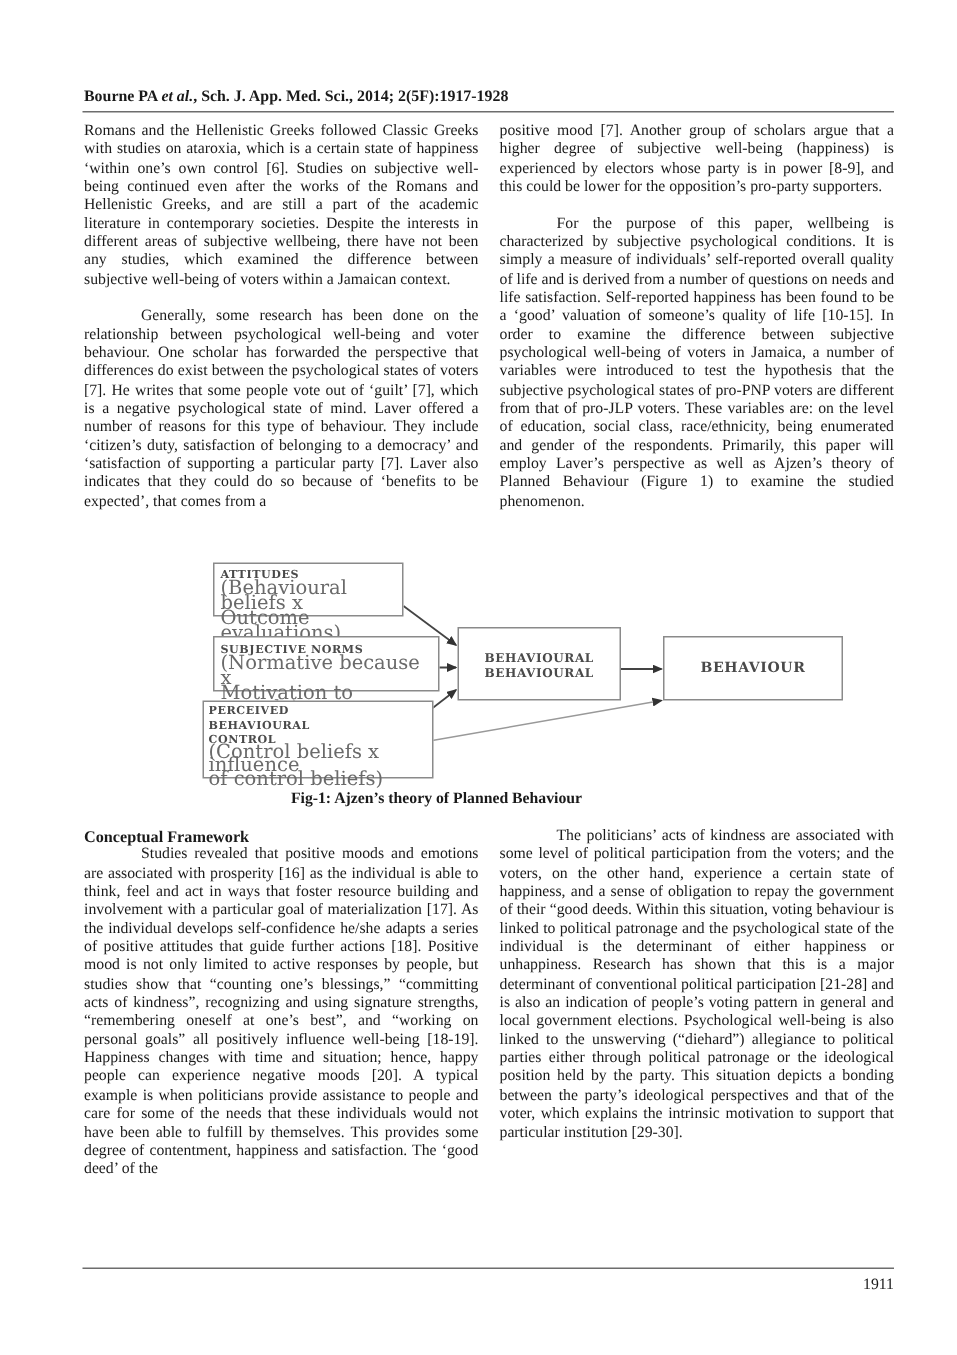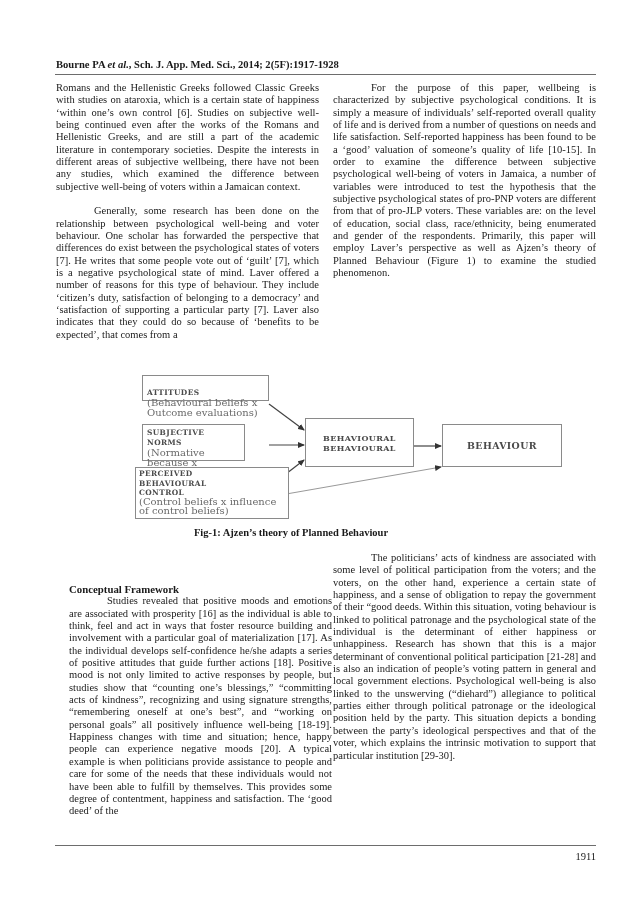--- a/index.html
+++ b/index.html
@@ -39,6 +39,7 @@
 </div>
 
 <div class="col" style="left:333px; top:82px;">
+  <p>positive mood [7]. Another group of scholars argue that a higher degree of subjective well-being (happiness) is experienced by electors whose party is in power [8-9], and this could be lower for the opposition’s pro-party supporters.</p>
   <p class="indent">For the purpose of this paper, wellbeing is characterized by subjective psychological conditions. It is simply a measure of individuals’ self-reported overall quality of life and is derived from a number of questions on needs and life satisfaction. Self-reported happiness has been found to be a ‘good’ valuation of someone’s quality of life [10-15]. In order to examine the difference between subjective psychological well-being of voters in Jamaica, a number of variables were introduced to test the hypothesis that the subjective psychological states of pro-PNP voters are different from that of pro-JLP voters. These variables are: on the level of education, social class, race/ethnicity, being enumerated and gender of the respondents. Primarily, this paper will employ Laver’s perspective as well as Ajzen’s theory of Planned Behaviour (Figure 1) to examine the studied phenomenon.</p>
 </div>
 

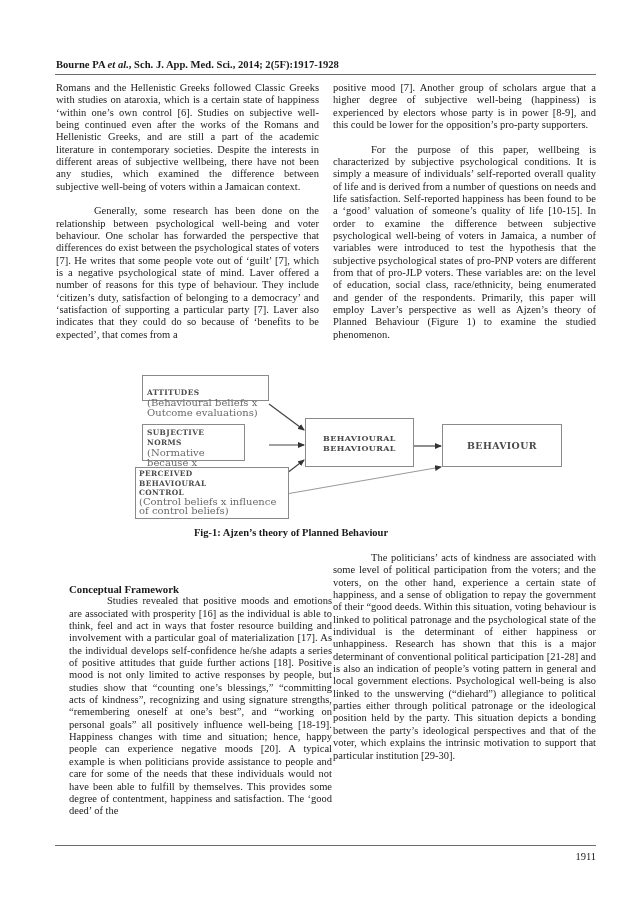--- a/index.html
+++ b/index.html
@@ -57,7 +57,7 @@
     <line x1="269" y1="497" x2="441" y2="467" stroke="#999" stroke-width="1" marker-end="url(#ah)"></line>
   </svg>
 
-  <div class="box" style="left:142px; top:375px; width:127px; height:21px; padding:12px 4px;">
+  <div class="box" style="left:142px; top:375px; width:127px; height:36px; padding:2px 4px;">
     <div class="t">ATTITUDES</div>
     <div class="s">(Behavioural beliefs x</div>
     <div class="s">Outcome evaluations)</div>

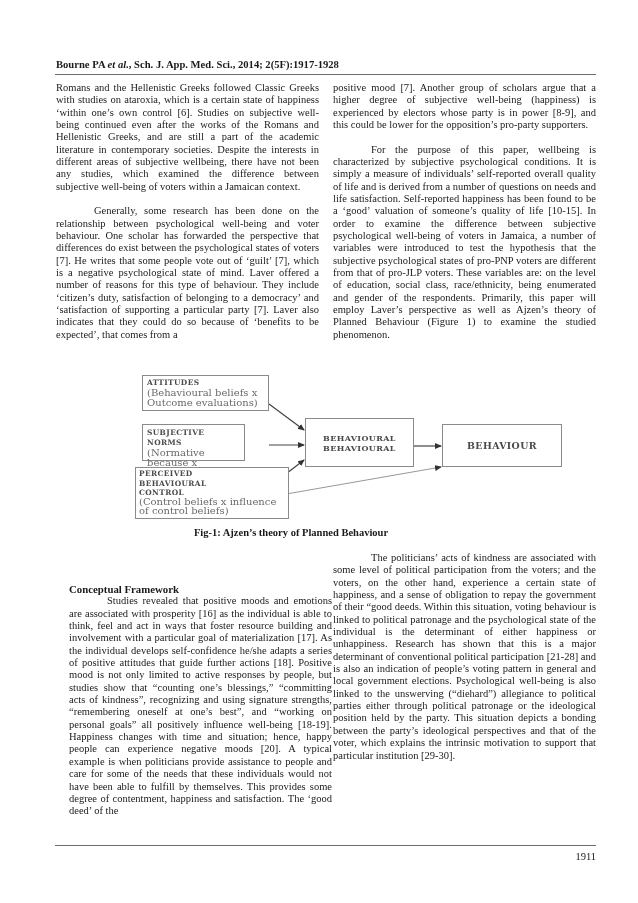--- a/index.html
+++ b/index.html
@@ -17,7 +17,7 @@
   .box { position: absolute; border: 1.3px solid #8a8a8a; background: #fff; box-sizing: border-box;
          font-family: "DejaVu Serif", "Liberation Serif", serif; color: #5b5b5b; }
   .box .t { font-weight: bold; font-size: 7.4px; letter-spacing: 0.4px; line-height: 10px; color: #4a4a4a; }
-  .box .s { font-size: 10px; line-height: 10px; color: #6a6a6a; }
+  .box .s { font-size: 13px; line-height: 10px; color: #6a6a6a; }
   .box.center { display: flex; align-items: center; justify-content: center; text-align: center; }
   .box.center .t { font-size: 8px; line-height: 10px; }
   .box.beh .t { font-size: 9.4px; }

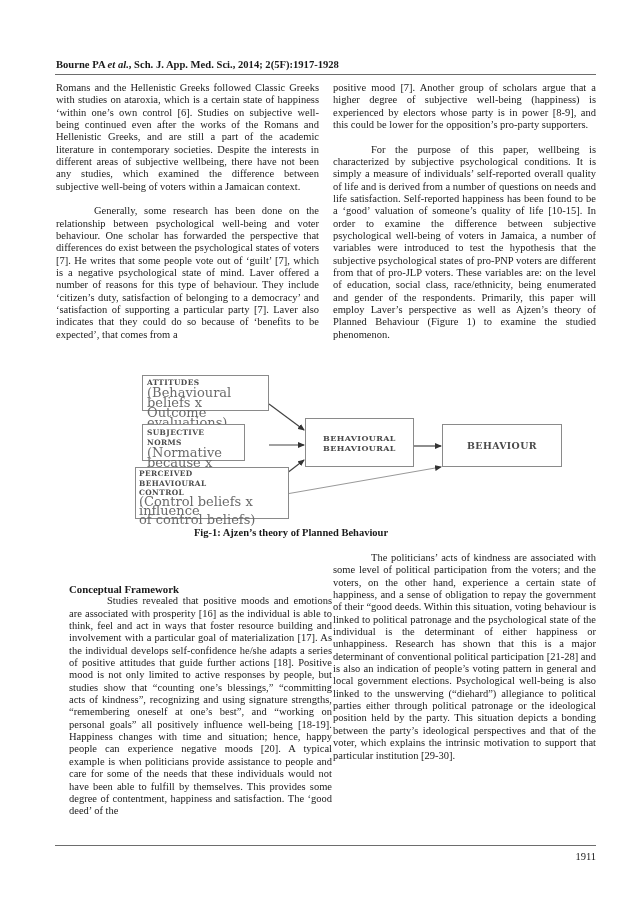--- a/index.html
+++ b/index.html
@@ -63,7 +63,7 @@
     <div class="s">Outcome evaluations)</div>
   </div>
 
-  <div class="box" style="left:142px; top:424px; width:103px; height:37px; padding:3px 4px;">
+  <div class="box" style="left:142px; top:424px; width:151px; height:37px; padding:3px 4px;">
     <div class="t">SUBJECTIVE NORMS</div>
     <div class="s">(Normative because x</div>
     <div class="s">Motivation to comply)</div>

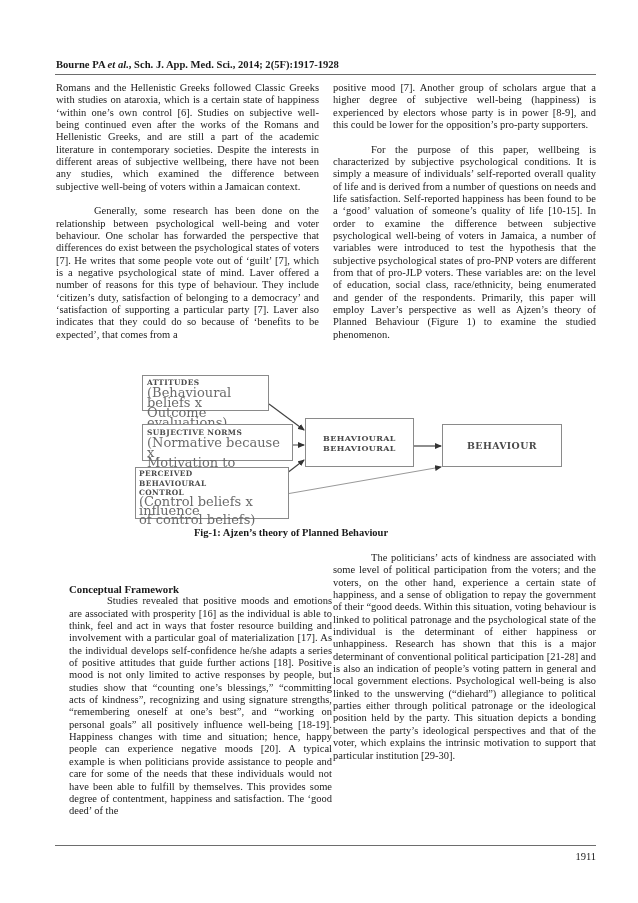--- a/index.html
+++ b/index.html
@@ -91,7 +91,7 @@
   <div class="caption">Fig-1: Ajzen’s theory of Planned Behaviour</div>
 </div>
 
-<div class="col" style="left:69px; top:552px;margin-top:31px;">
+<div class="col" style="left:56px; top:552px;">
   <div class="sec-title">Conceptual Framework</div>
   <p class="indent">Studies revealed that positive moods and emotions are associated with prosperity [16] as the individual is able to think, feel and act in ways that foster resource building and involvement with a particular goal of materialization [17]. As the individual develops self-confidence he/she adapts a series of positive attitudes that guide further actions [18]. Positive mood is not only limited to active responses by people, but studies show that “counting one’s blessings,” “committing acts of kindness”, recognizing and using signature strengths, “remembering oneself at one’s best”, and “working on personal goals” all positively influence well-being [18-19]. Happiness changes with time and situation; hence, happy people can experience negative moods [20]. A typical example is when politicians provide assistance to people and care for some of the needs that these individuals would not have been able to fulfill by themselves. This provides some degree of contentment, happiness and satisfaction. The ‘good deed’ of the</p>
 </div>

